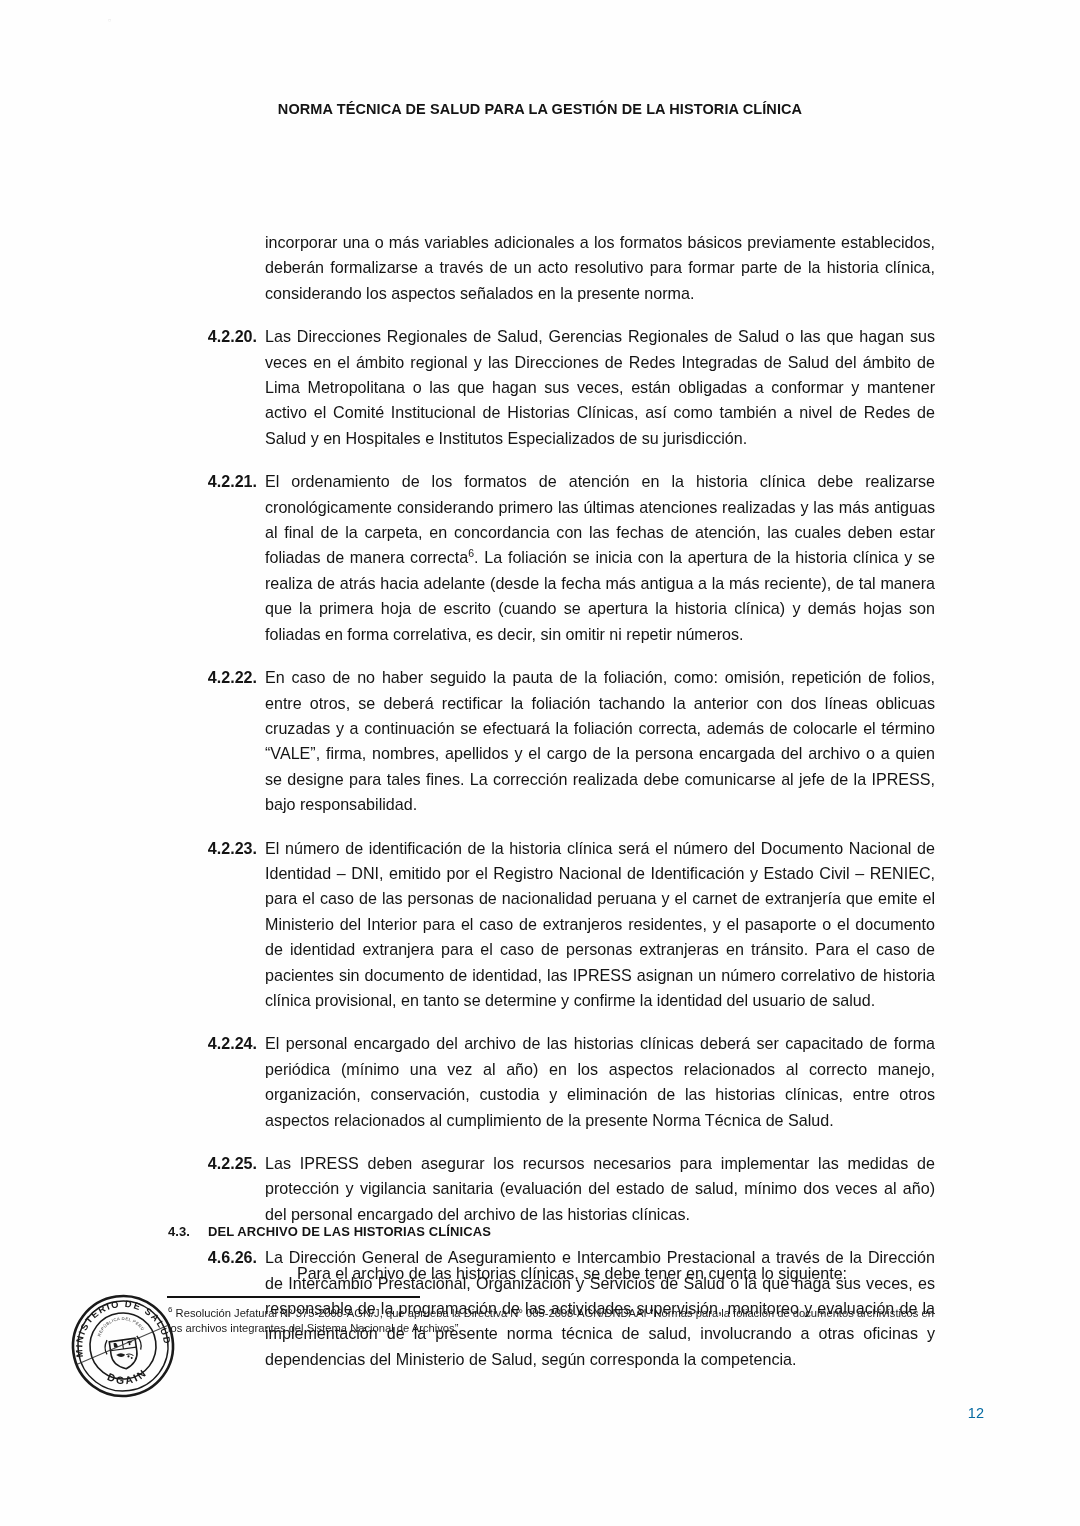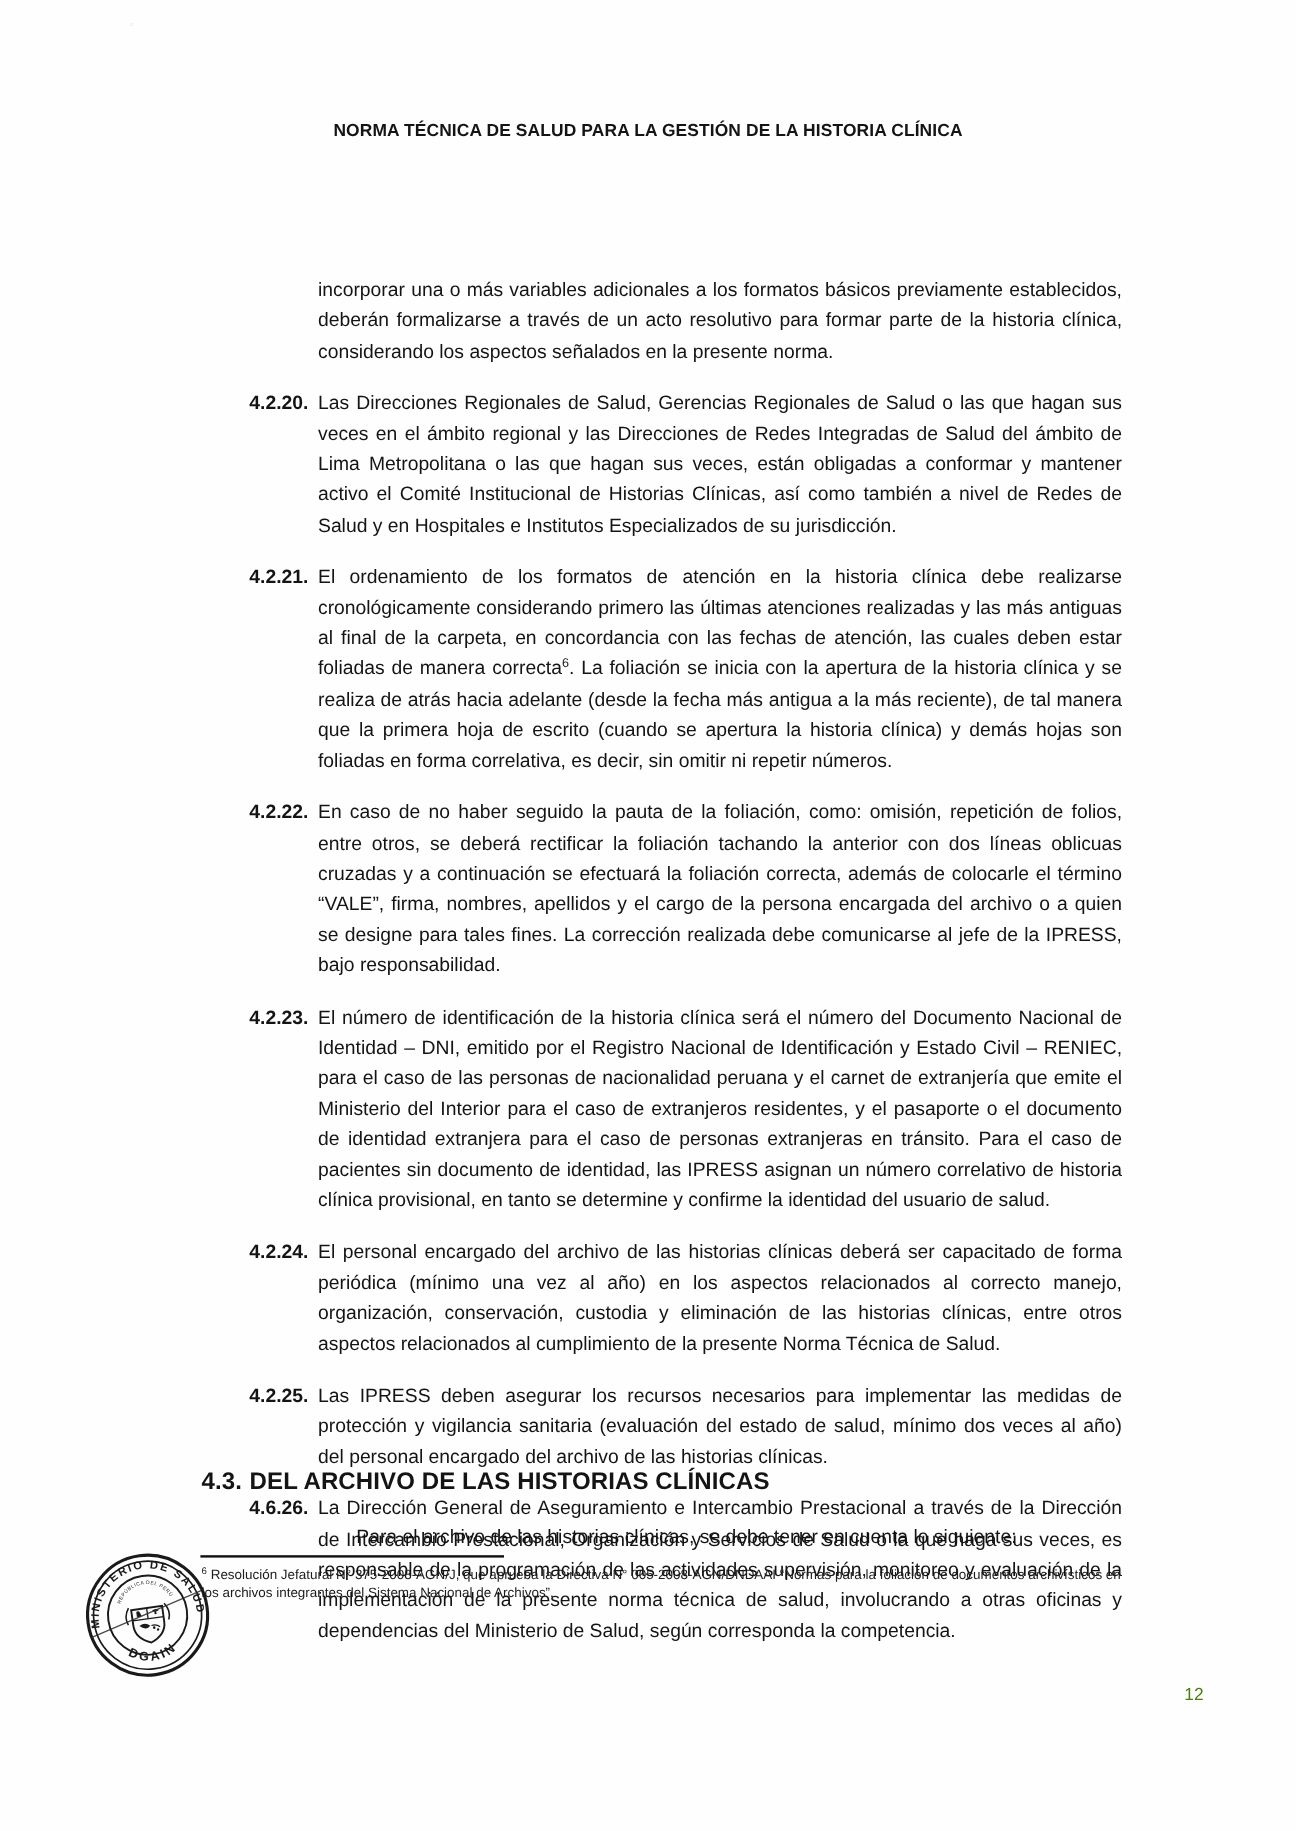--- a/index.html
+++ b/index.html
@@ -122,7 +122,7 @@
     width: 768px;
   }
   .section-heading {
-    font-size: 20px;
+    font-size: 13px;
     font-weight: bold;
     letter-spacing: .1px;
     margin: 0;

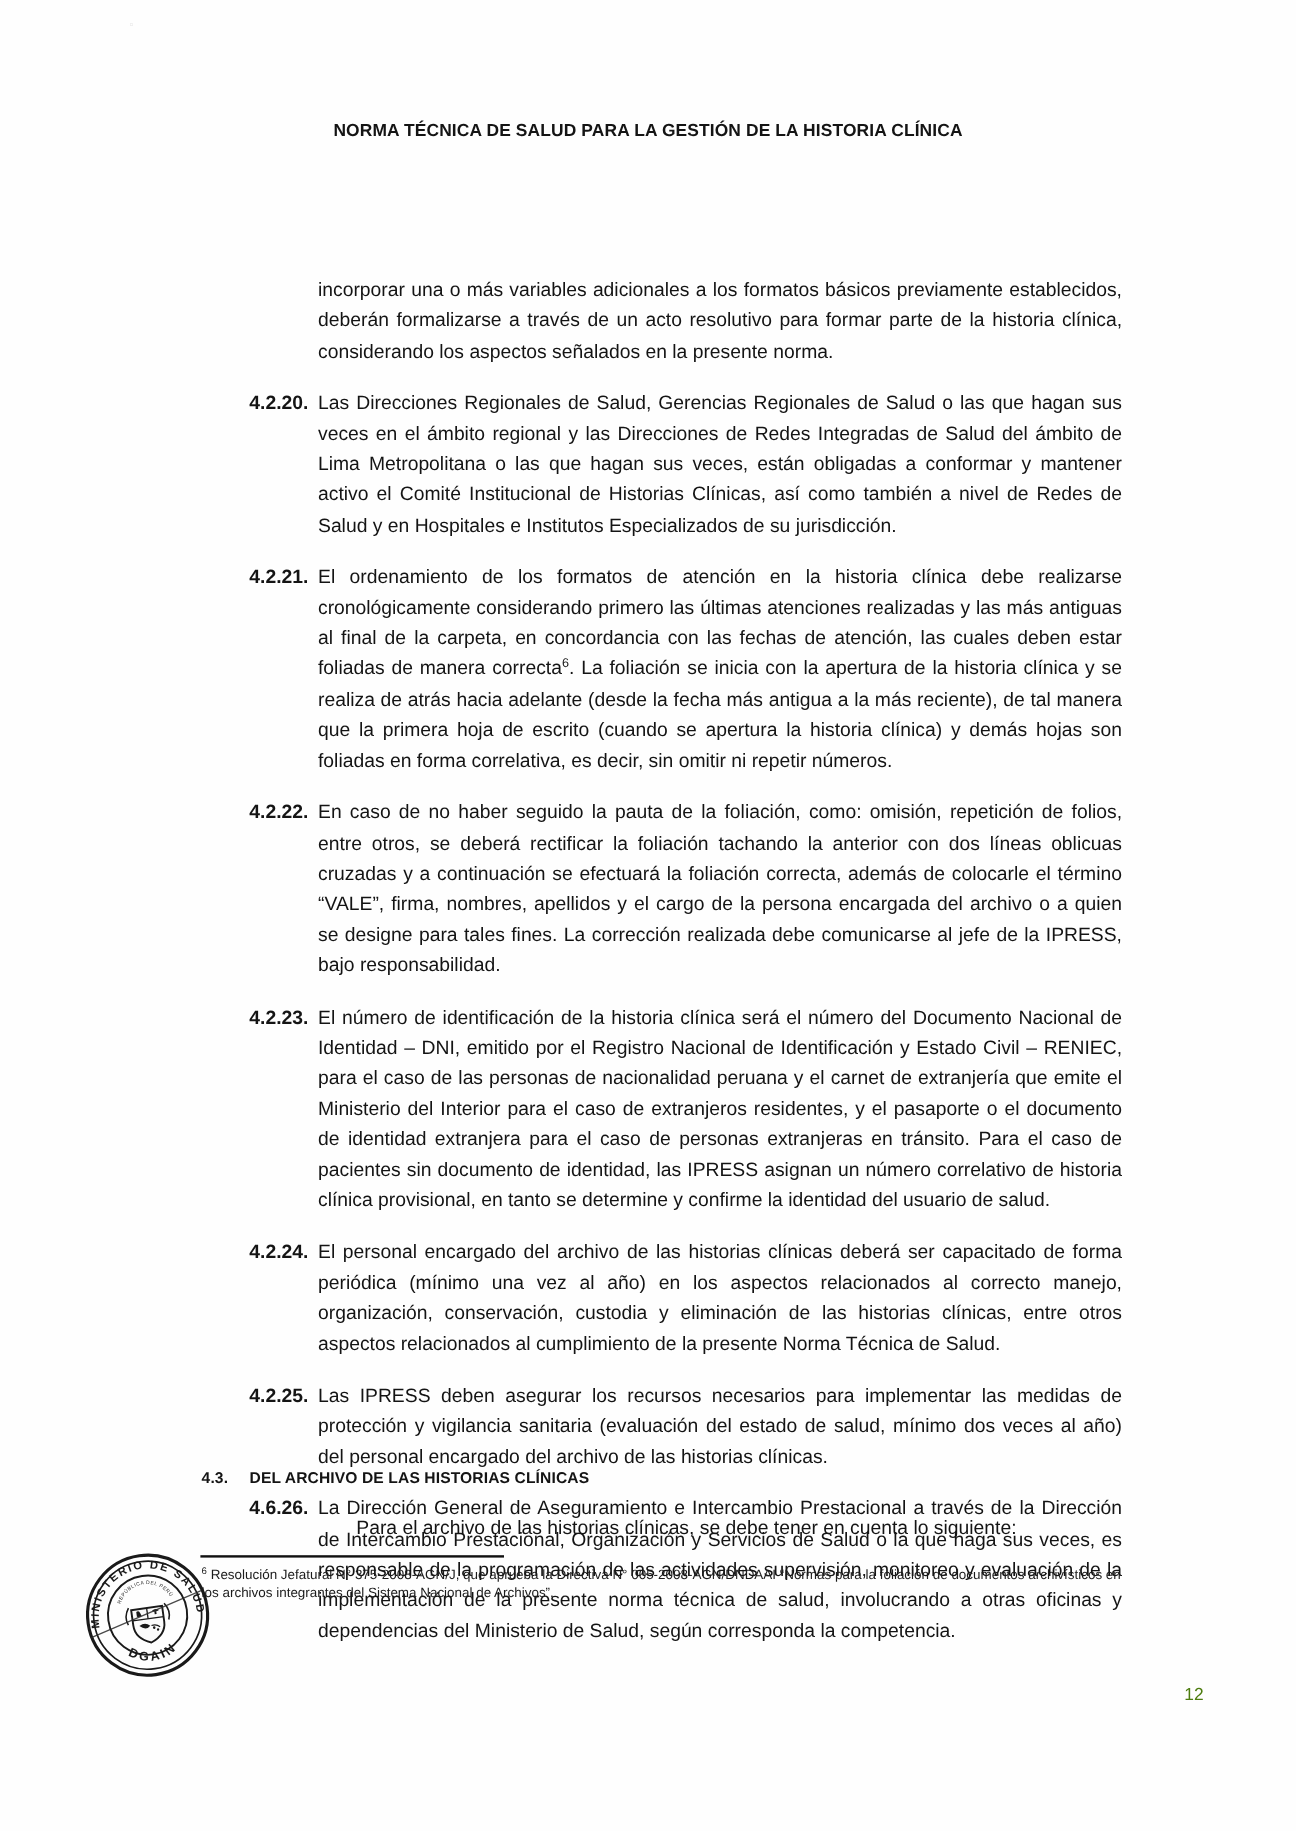--- a/index.html
+++ b/index.html
@@ -168,10 +168,10 @@
   
   .page-number {
     position: absolute;
-    right: 77px;
+    right: 96px;
     top: 1405px;
     font-size: 14.5px;
-    color: #4d7c0f;
+    color: #0369a1;
   }
 
   

